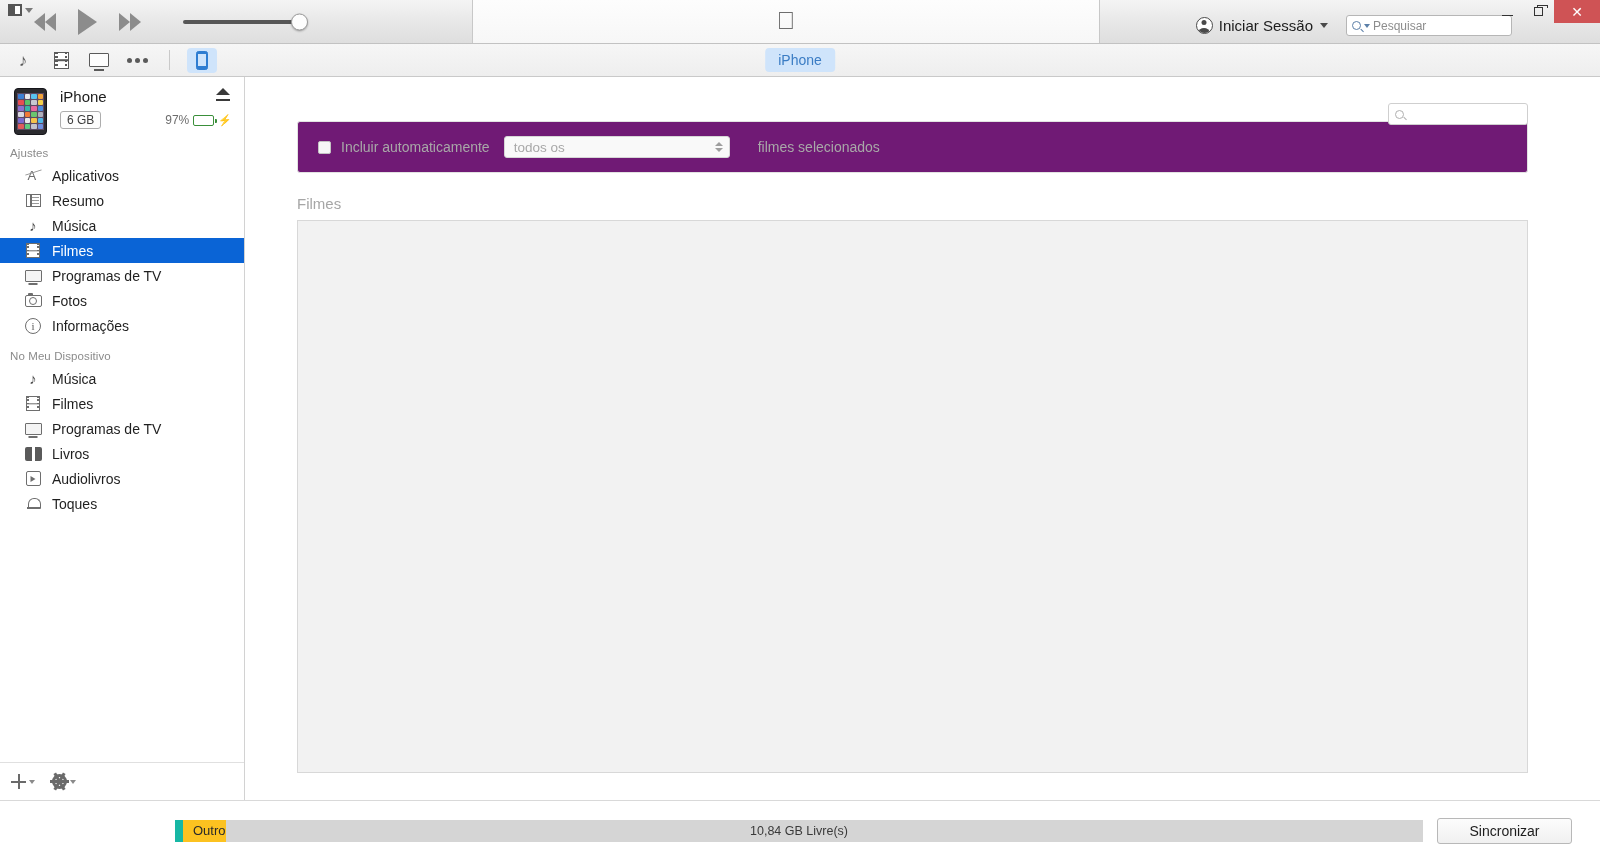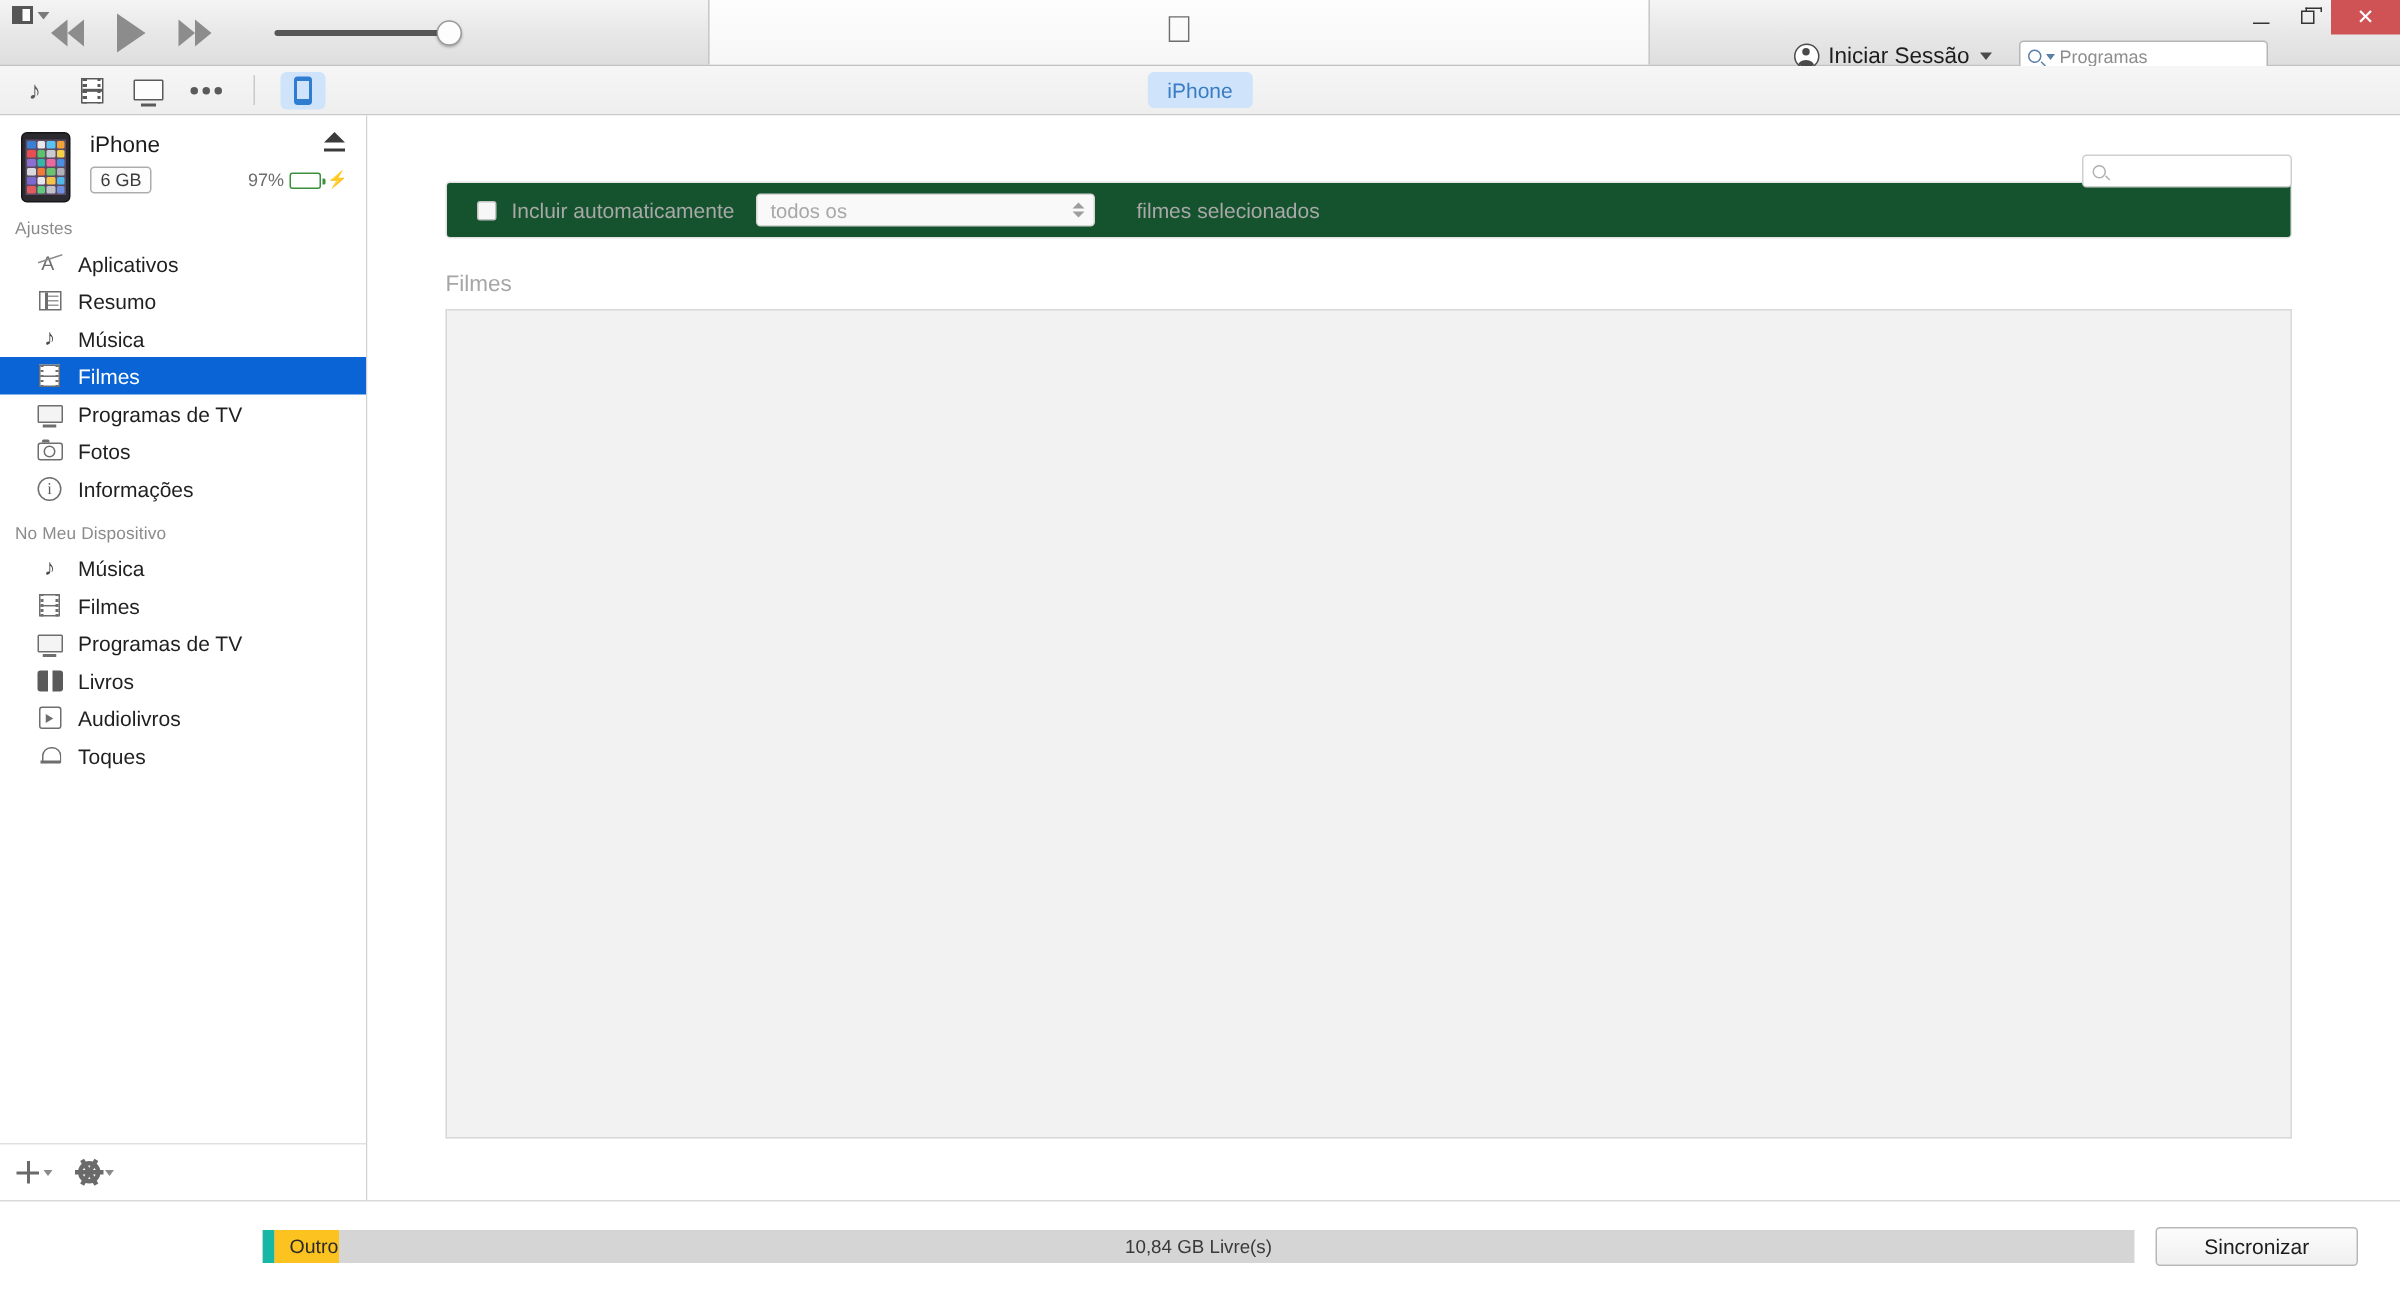--- a/index.html
+++ b/index.html
@@ -52,7 +52,7 @@
   }
   .apple-logo { font-size: 25px; color: #6e6e6e; line-height: 1; margin-top: -2px; }
 
-  .tb-right { position: absolute; right: 0; top: 16px; height: 43px; display: flex; align-items: center; }
+  .tb-right { position: absolute; right: 0; top: 4px; height: 43px; display: flex; align-items: center; }
   .signin { display: flex; align-items: center; gap: 6px; margin-right: 18px; cursor: default; }
   .signin-ico {
     width: 17px; height: 17px; border-radius: 50%; border: 1.6px solid #4a4a4a;

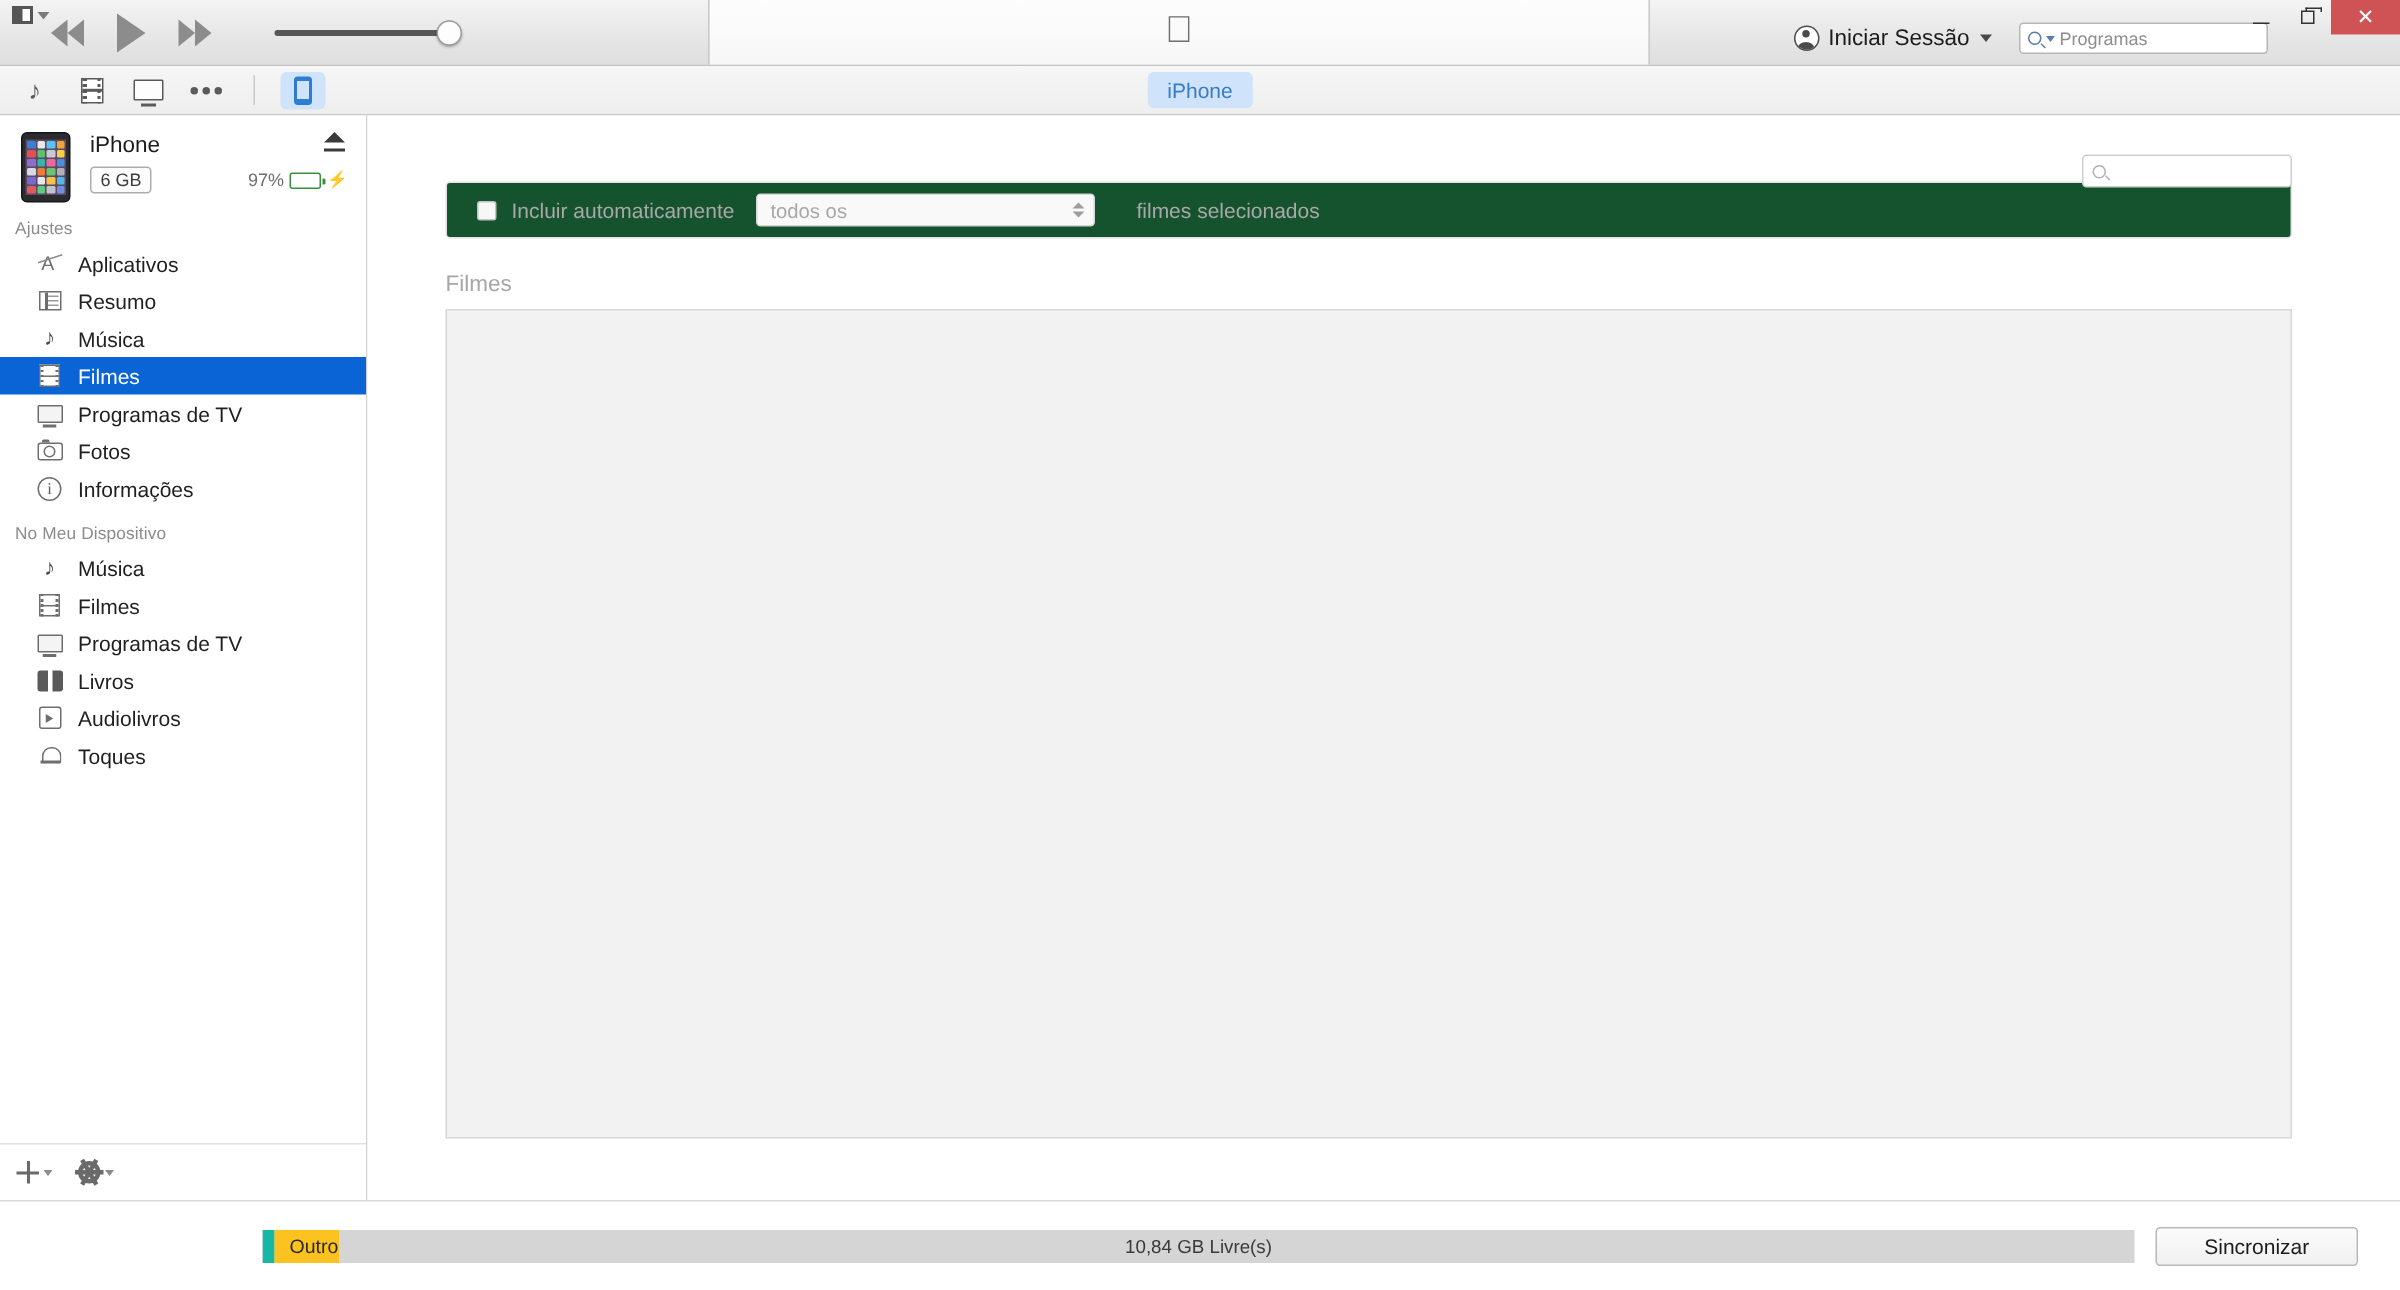--- a/index.html
+++ b/index.html
@@ -325,7 +325,7 @@
       <div class="search-top">
         <span class="mag"></span>
         <span class="mag-caret"></span>
-        <span class="search-ph">Programas</span>
+        <span class="search-ph">Pesquisar</span>
       </div>
     </div>
 

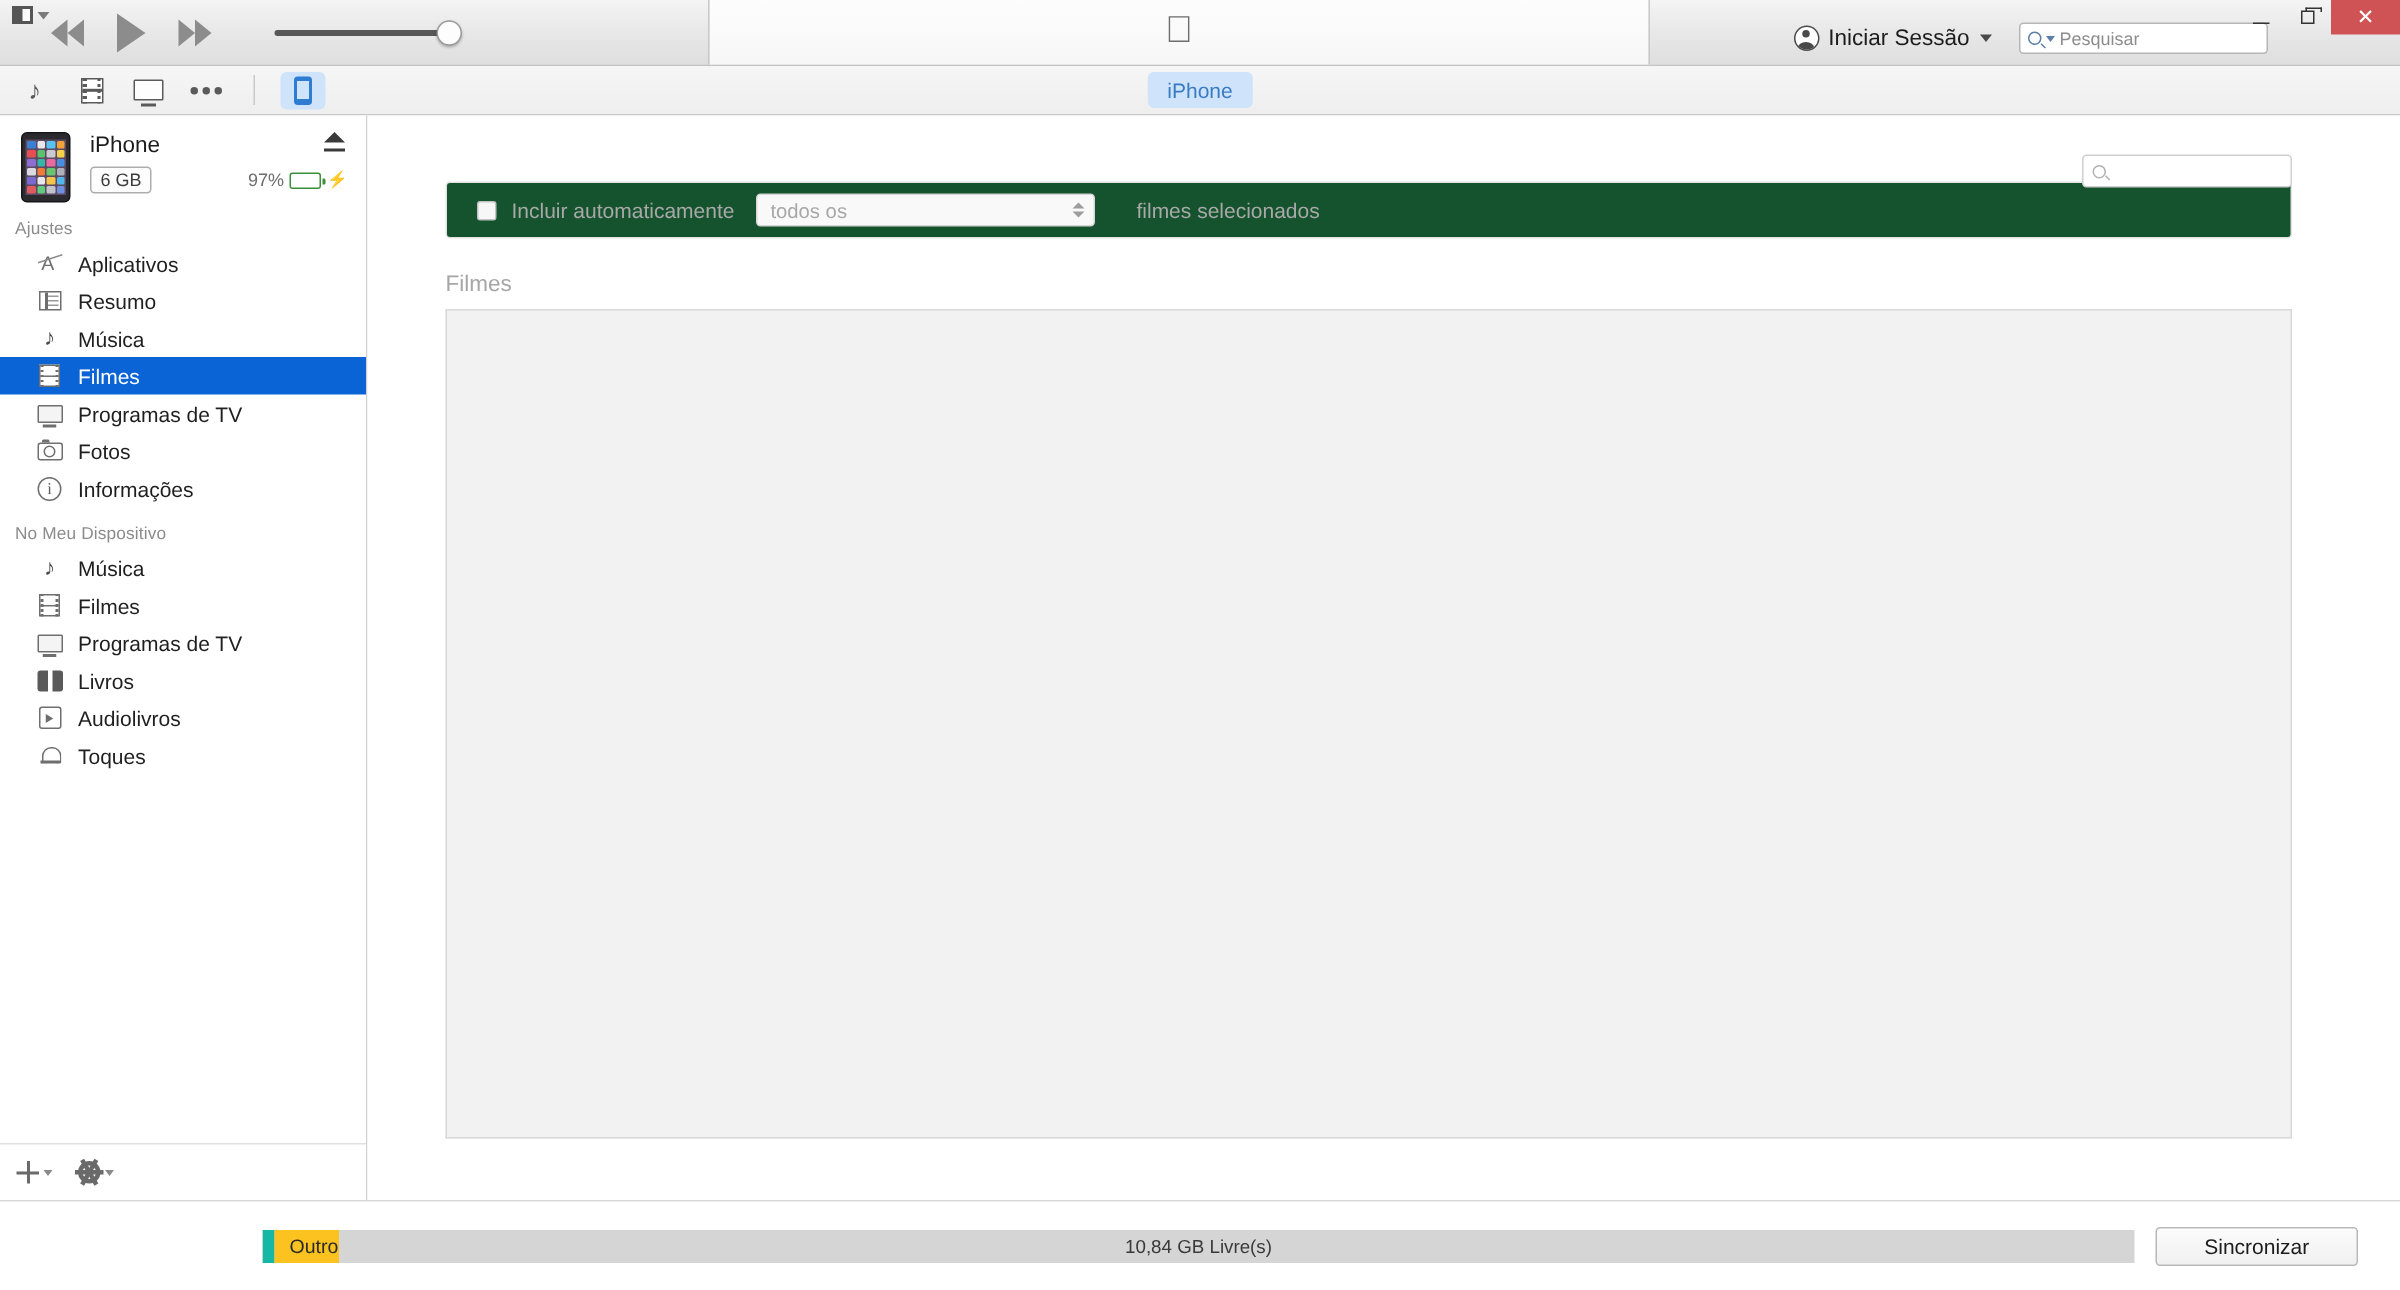--- a/index.html
+++ b/index.html
@@ -227,8 +227,8 @@
   .mag-grey::after { content:""; position:absolute; right:-4px; bottom:-2px; width:4px;height:1.3px;background:#b0b0b0;transform:rotate(45deg); }
 
   .auto-panel {
-    margin-top: 18px; height: 38px;
-    background: #14532d; border: 1px solid #e2e2e2; border-radius: 3px;
+    margin-top: 18px; height: 52px;
+    background: #701a75; border: 1px solid #e2e2e2; border-radius: 3px;
     display: flex; align-items: center; padding-left: 20px; gap: 10px;
   }
   .auto-label { font-size: 14px; color: #a8a8a8; }

